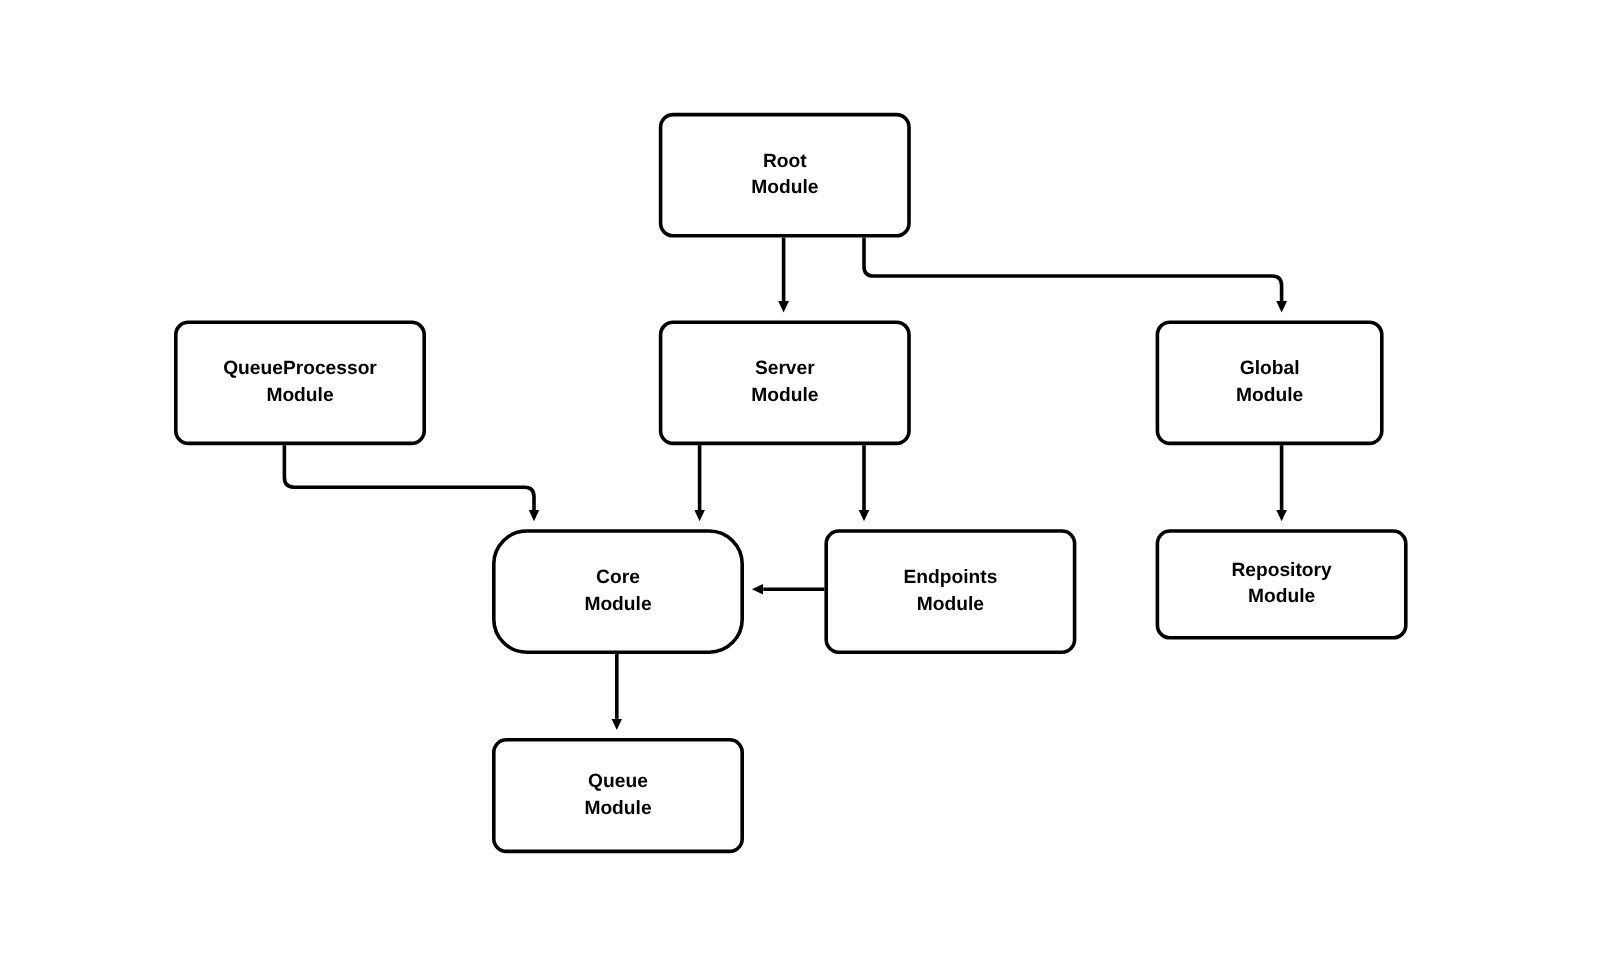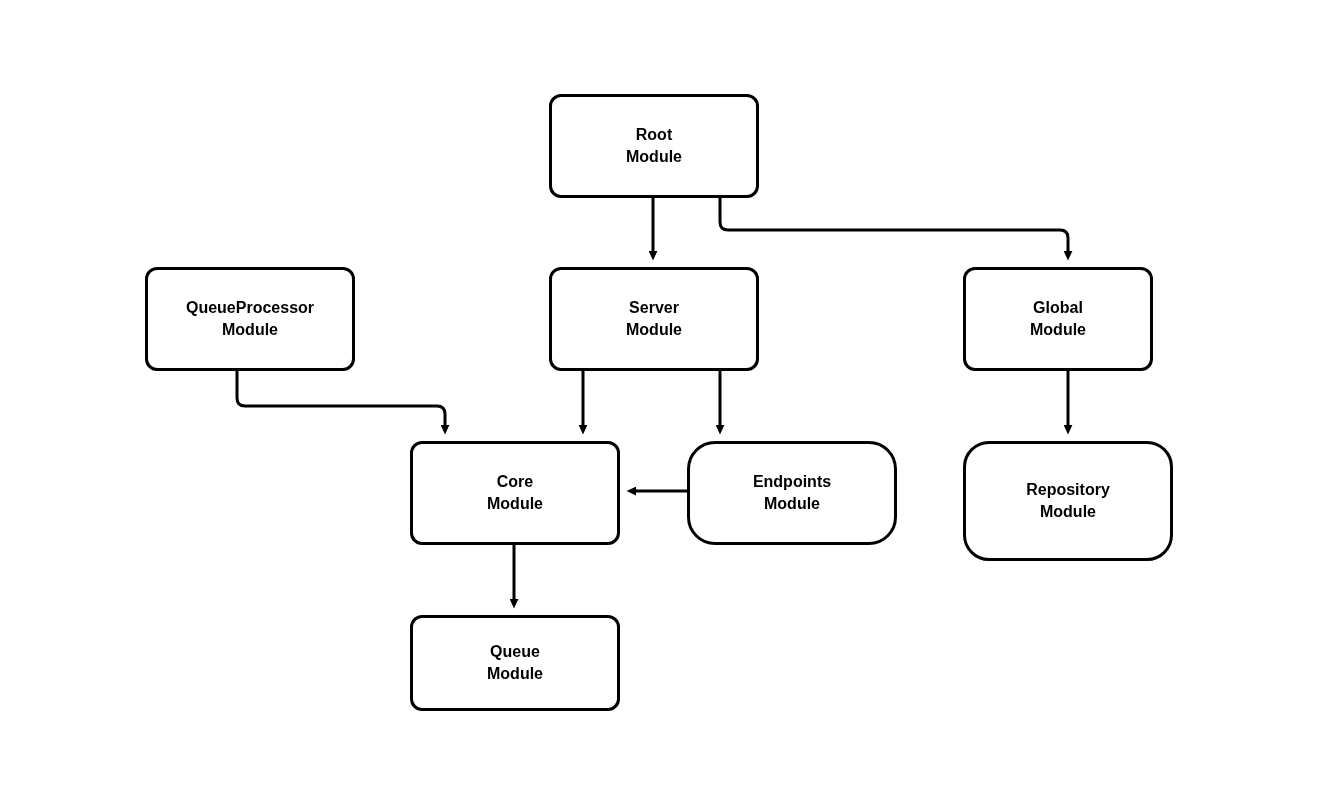--- a/index.html
+++ b/index.html
@@ -92,7 +92,7 @@
 Module</div>
   </div>
 
-  <div class="node" style="left: 410px; top: 441px; width: 210px; height: 104px;">
+  <div class="node" style="left: 410px; top: 441px; width: 210px; height: 104px; border-radius: 29px;">
     <div class="node-label">Core
 Module</div>
   </div>

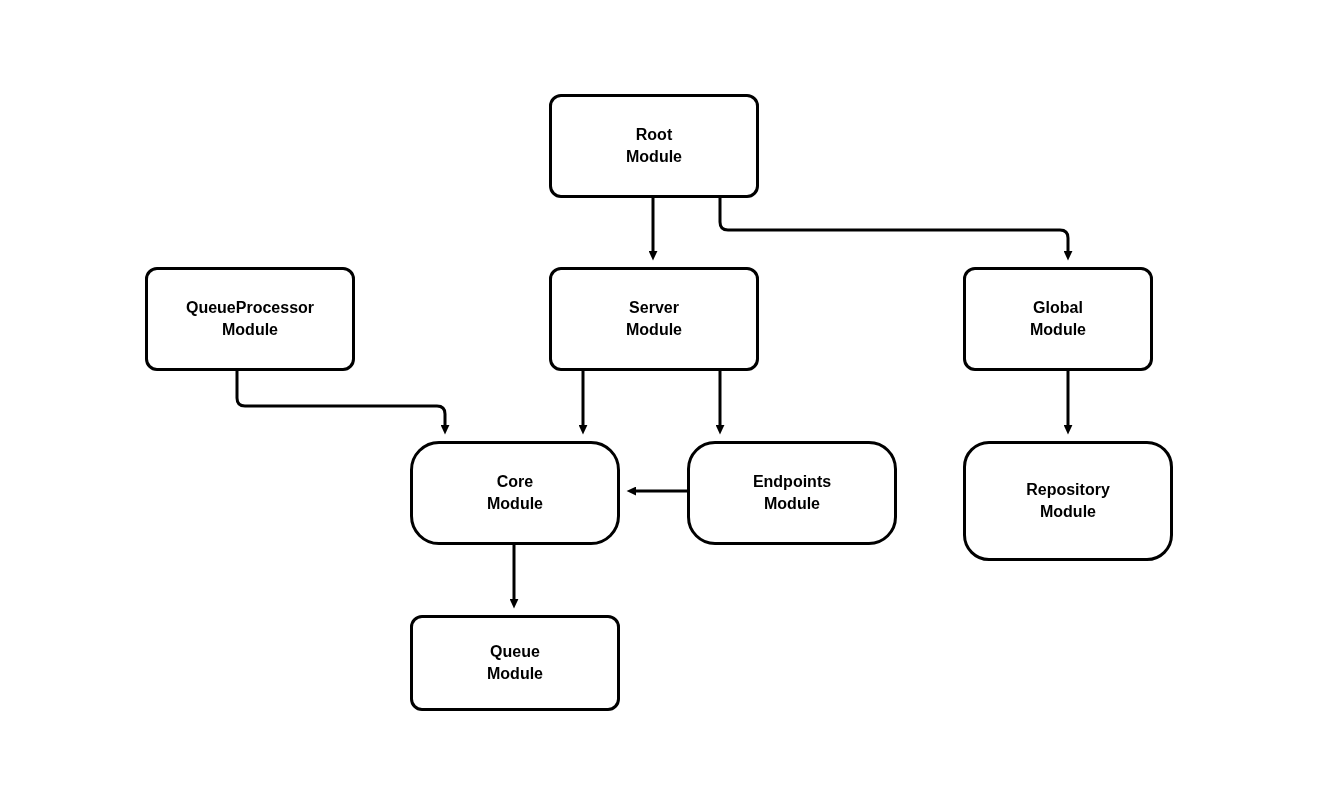--- a/index.html
+++ b/index.html
@@ -97,7 +97,7 @@
 Module</div>
   </div>
 
-  <div class="node" style="left: 687px; top: 441px; width: 210px; height: 104px; border-radius: 28px;">
+  <div class="node" style="left: 687px; top: 441px; width: 210px; height: 104px;">
     <div class="node-label">Endpoints
 Module</div>
   </div>

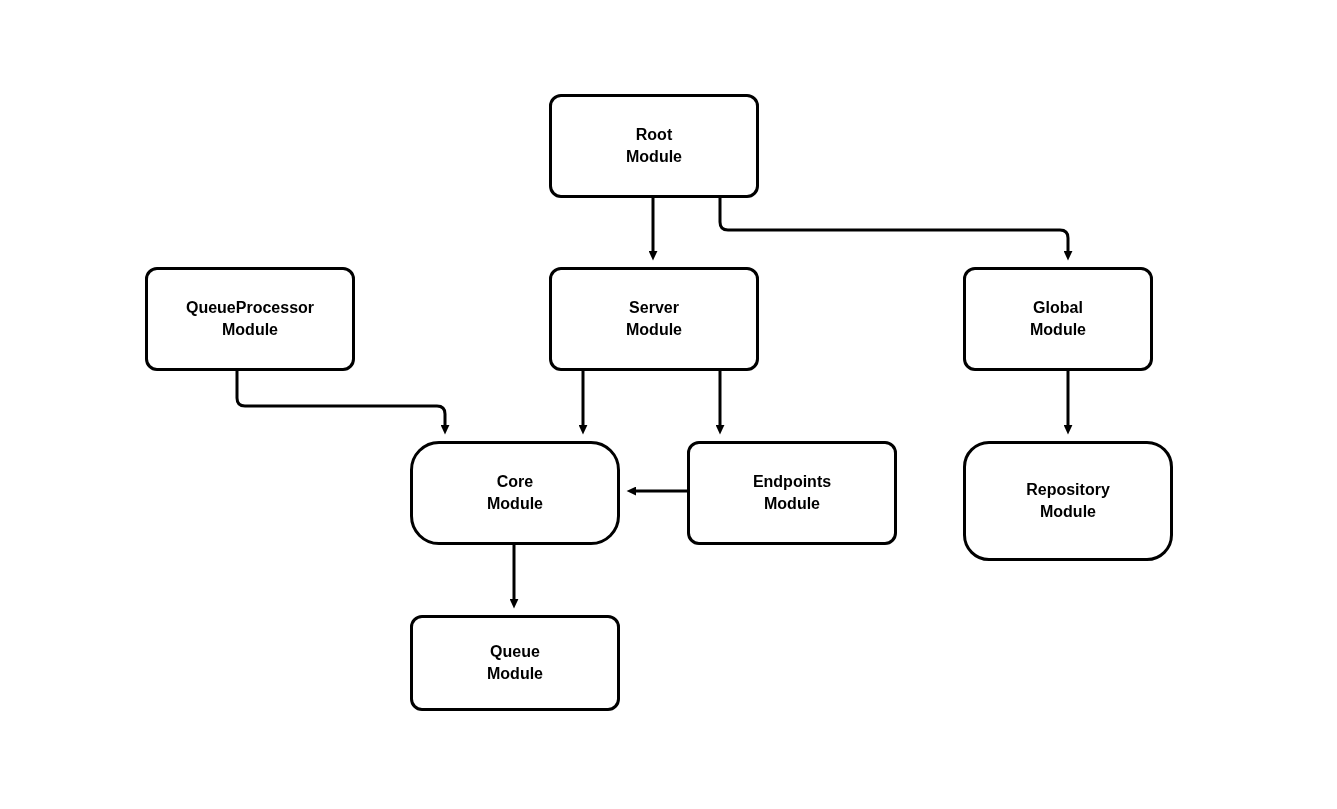--- a/index.html
+++ b/index.html
@@ -102,7 +102,7 @@
 Module</div>
   </div>
 
-  <div class="node" style="left: 963px; top: 441px; width: 210px; height: 120px; border-radius: 26px;">
+  <div class="node" style="left: 963px; top: 441px; width: 210px; height: 92px;">
     <div class="node-label">Repository
 Module</div>
   </div>

